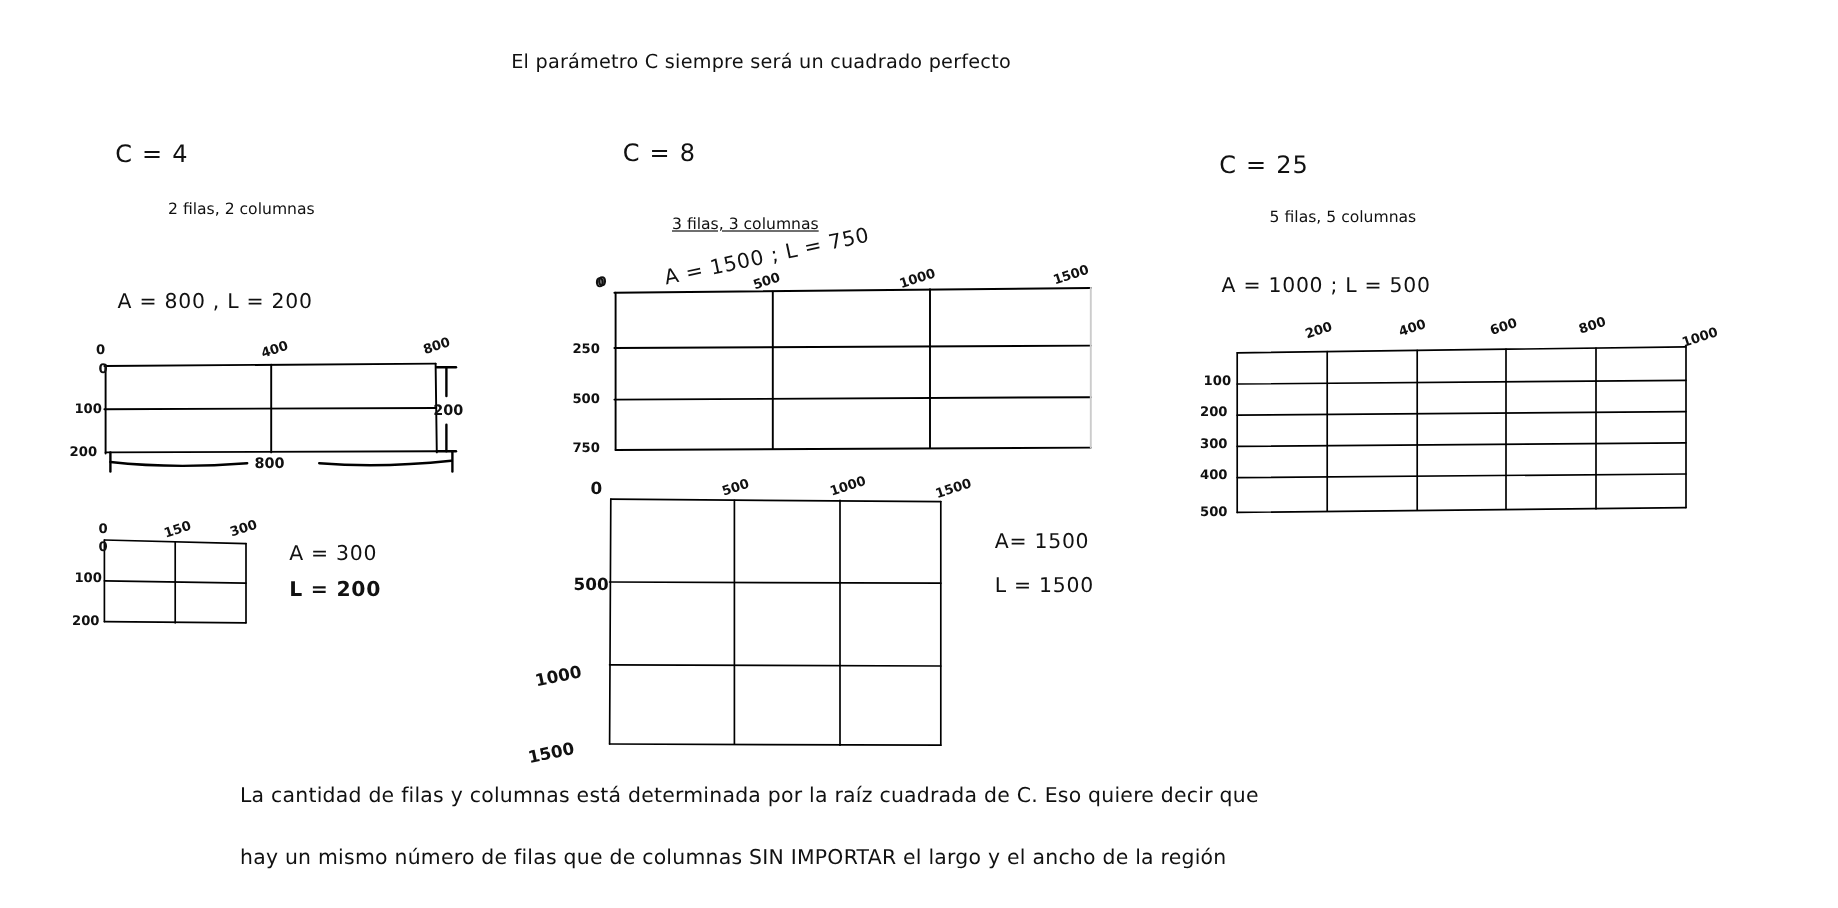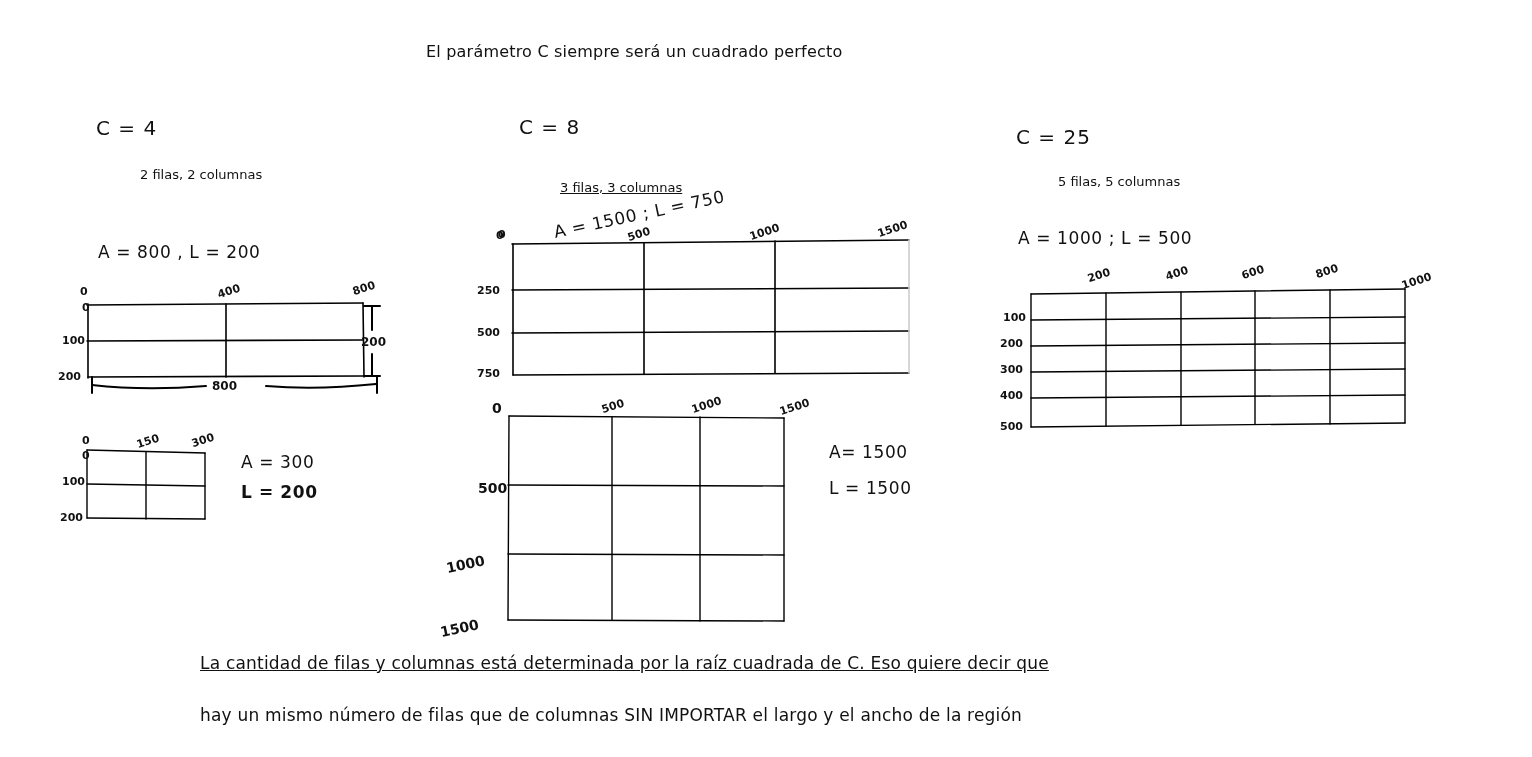--- a/index.html
+++ b/index.html
@@ -227,7 +227,7 @@
   <div class="abs txt tick-sm" style="left:1000px; top:389px;">400</div>
   <div class="abs txt tick-sm" style="left:1000px; top:420px;">500</div>
 
-  <div class="abs txt bottom-note" style="left:200px; top:648px;text-decoration:underline;">La cantidad de filas y columnas está determinada por la raíz cuadrada de C. Eso quiere decir que</div>
+  <div class="abs txt bottom-note" style="left:200px; top:648px;">La cantidad de filas y columnas está determinada por la raíz cuadrada de C. Eso quiere decir que</div>
   <div class="abs txt bottom-note" style="left:200px; top:700px;">hay un mismo número de filas que de columnas SIN IMPORTAR el largo y el ancho de la región</div>
 
 </div>

